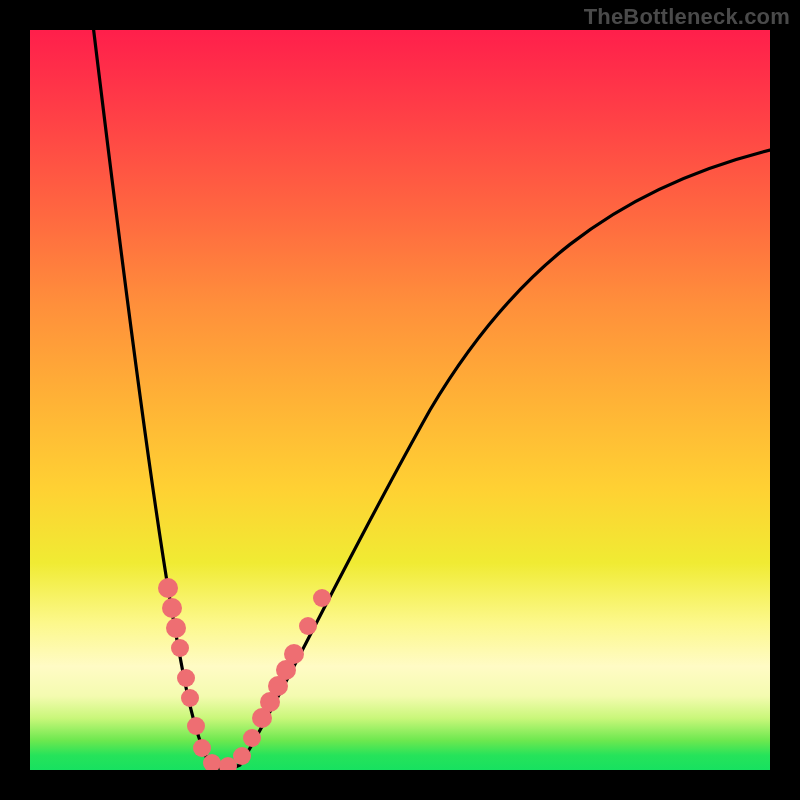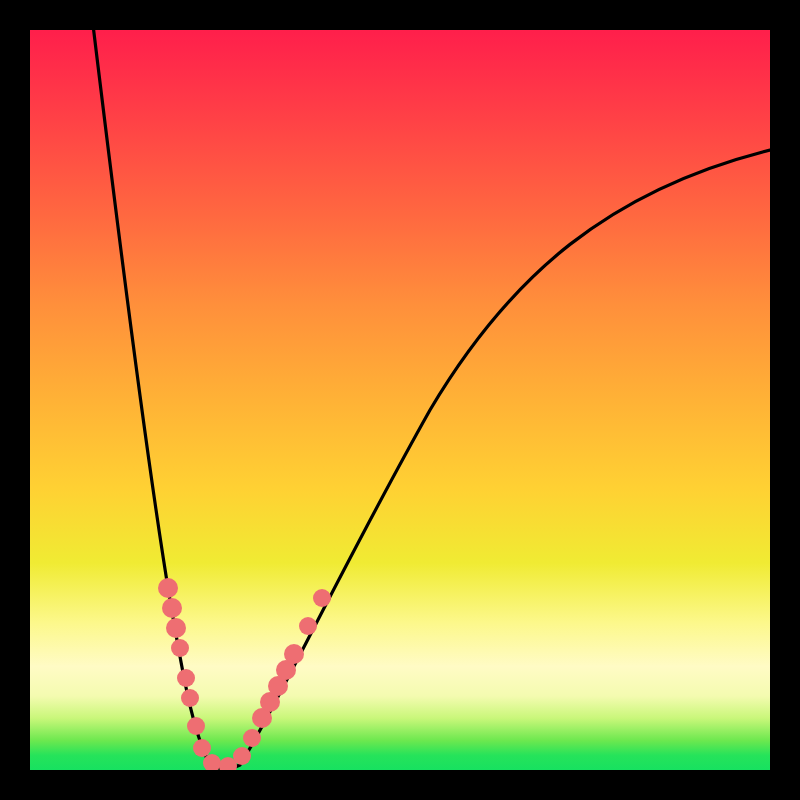--- a/index.html
+++ b/index.html
@@ -100,6 +100,7 @@
     </svg>
   </div>
 
+  <div class="watermark">TheBottleneck.com</div>
 </div>
 
 </body></html>

